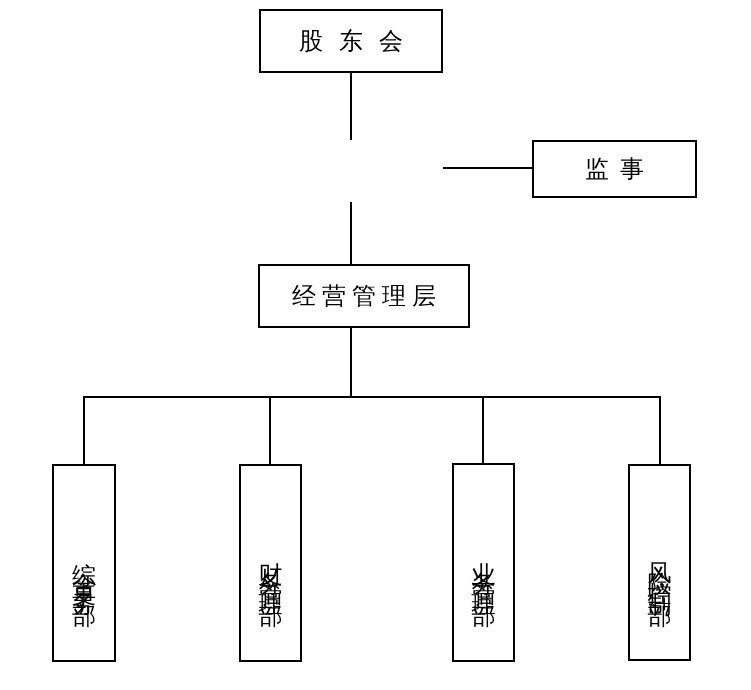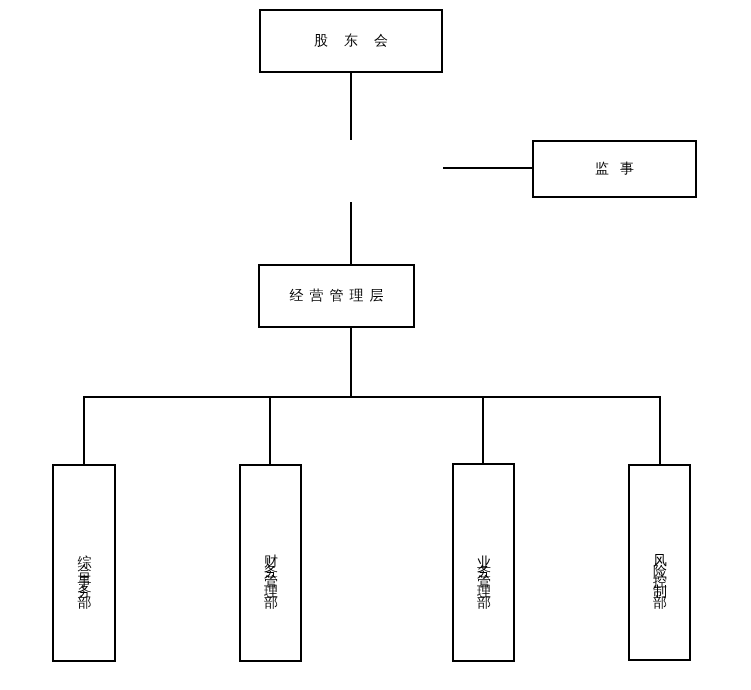--- a/index.html
+++ b/index.html
@@ -30,7 +30,7 @@
     justify-content: center;
   }
   .node .label {
-    font-size: 14px;
+    font-size: 24px;
     line-height: 1;
     white-space: nowrap;
     color: #000000;

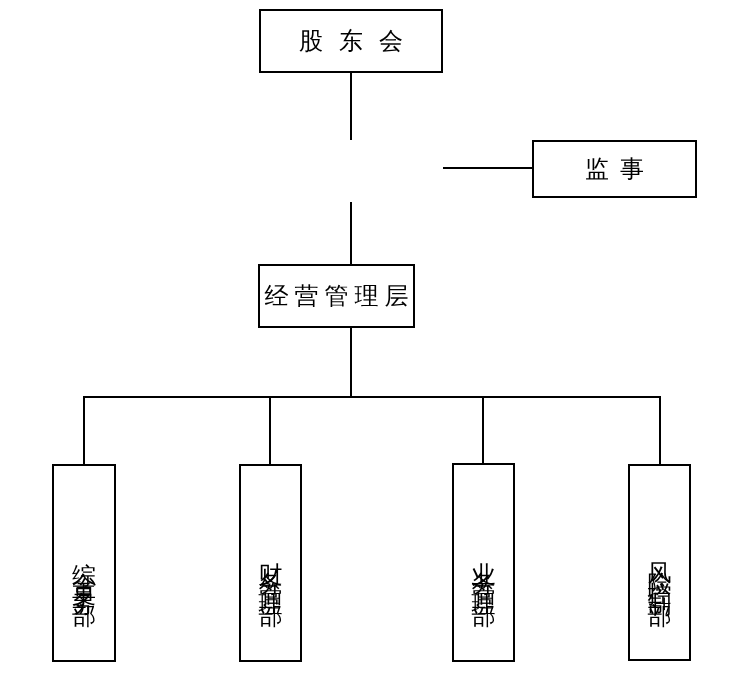--- a/index.html
+++ b/index.html
@@ -55,7 +55,7 @@
   #n-shareholders { left: 259px; top: 9px;   width: 184px; height: 64px; }
   #n-board        { left: 257px; top: 140px; width: 186px; height: 63px; }
   #n-supervisor   { left: 532px; top: 140px; width: 165px; height: 58px; }
-  #n-management   { left: 258px; top: 264px; width: 157px; height: 64px; }
+  #n-management   { left: 258px; top: 264px; width: 212px; height: 64px; }
   #n-dept1 { left: 52px;  top: 464px; width: 64px; height: 198px; }
   #n-dept2 { left: 239px; top: 464px; width: 63px; height: 198px; }
   #n-dept3 { left: 452px; top: 463px; width: 63px; height: 199px; }

